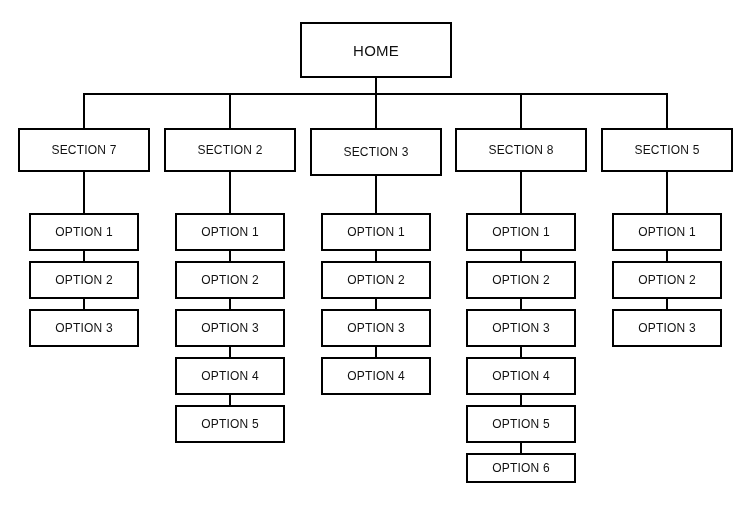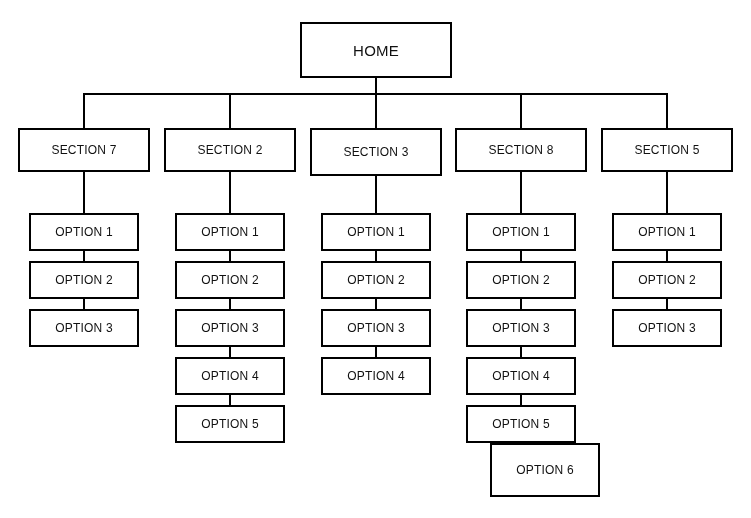--- a/index.html
+++ b/index.html
@@ -159,7 +159,7 @@
       <div class="node node-option" style="left: 466px; top: 405px; width: 110px; height: 38px;">
         <span class="node-label">OPTION 5</span>
       </div>
-      <div class="node node-option" style="left: 466px; top: 443px; width: 110px; height: 54px; margin-left: 24px;">
+      <div class="node node-option" style="left: 466px; top: 453px; width: 110px; height: 30px;">
         <span class="node-label">OPTION 6</span>
       </div>
       <div class="node node-section" style="left: 601px; top: 128px; width: 132px; height: 44px;">

